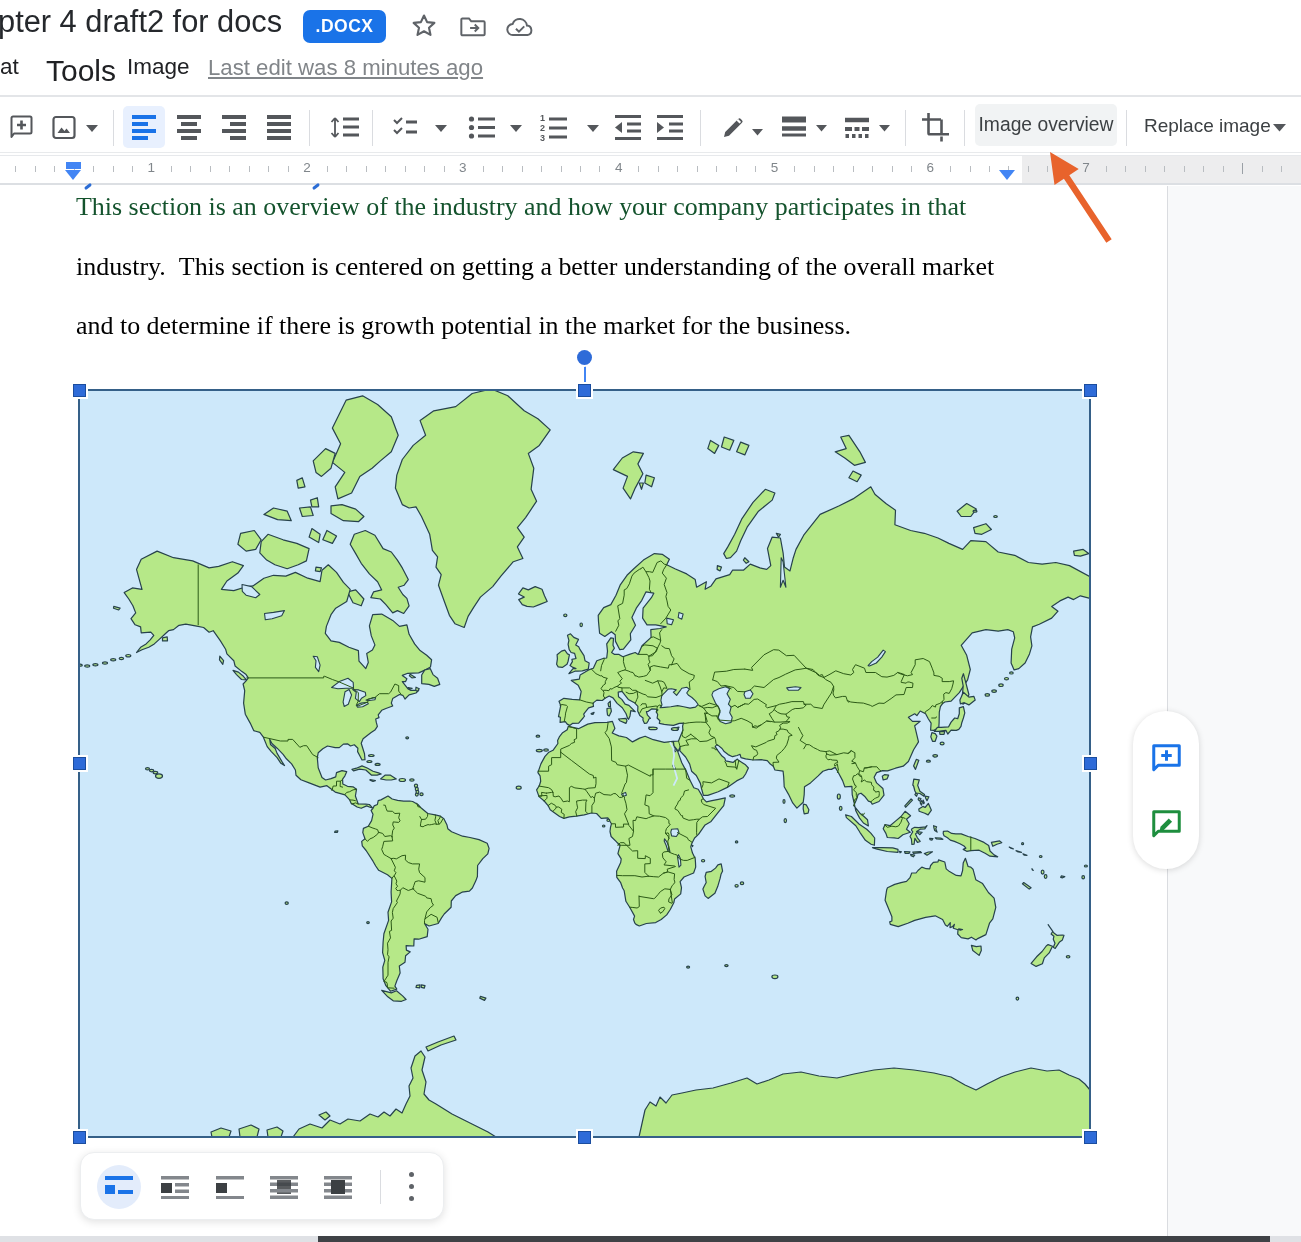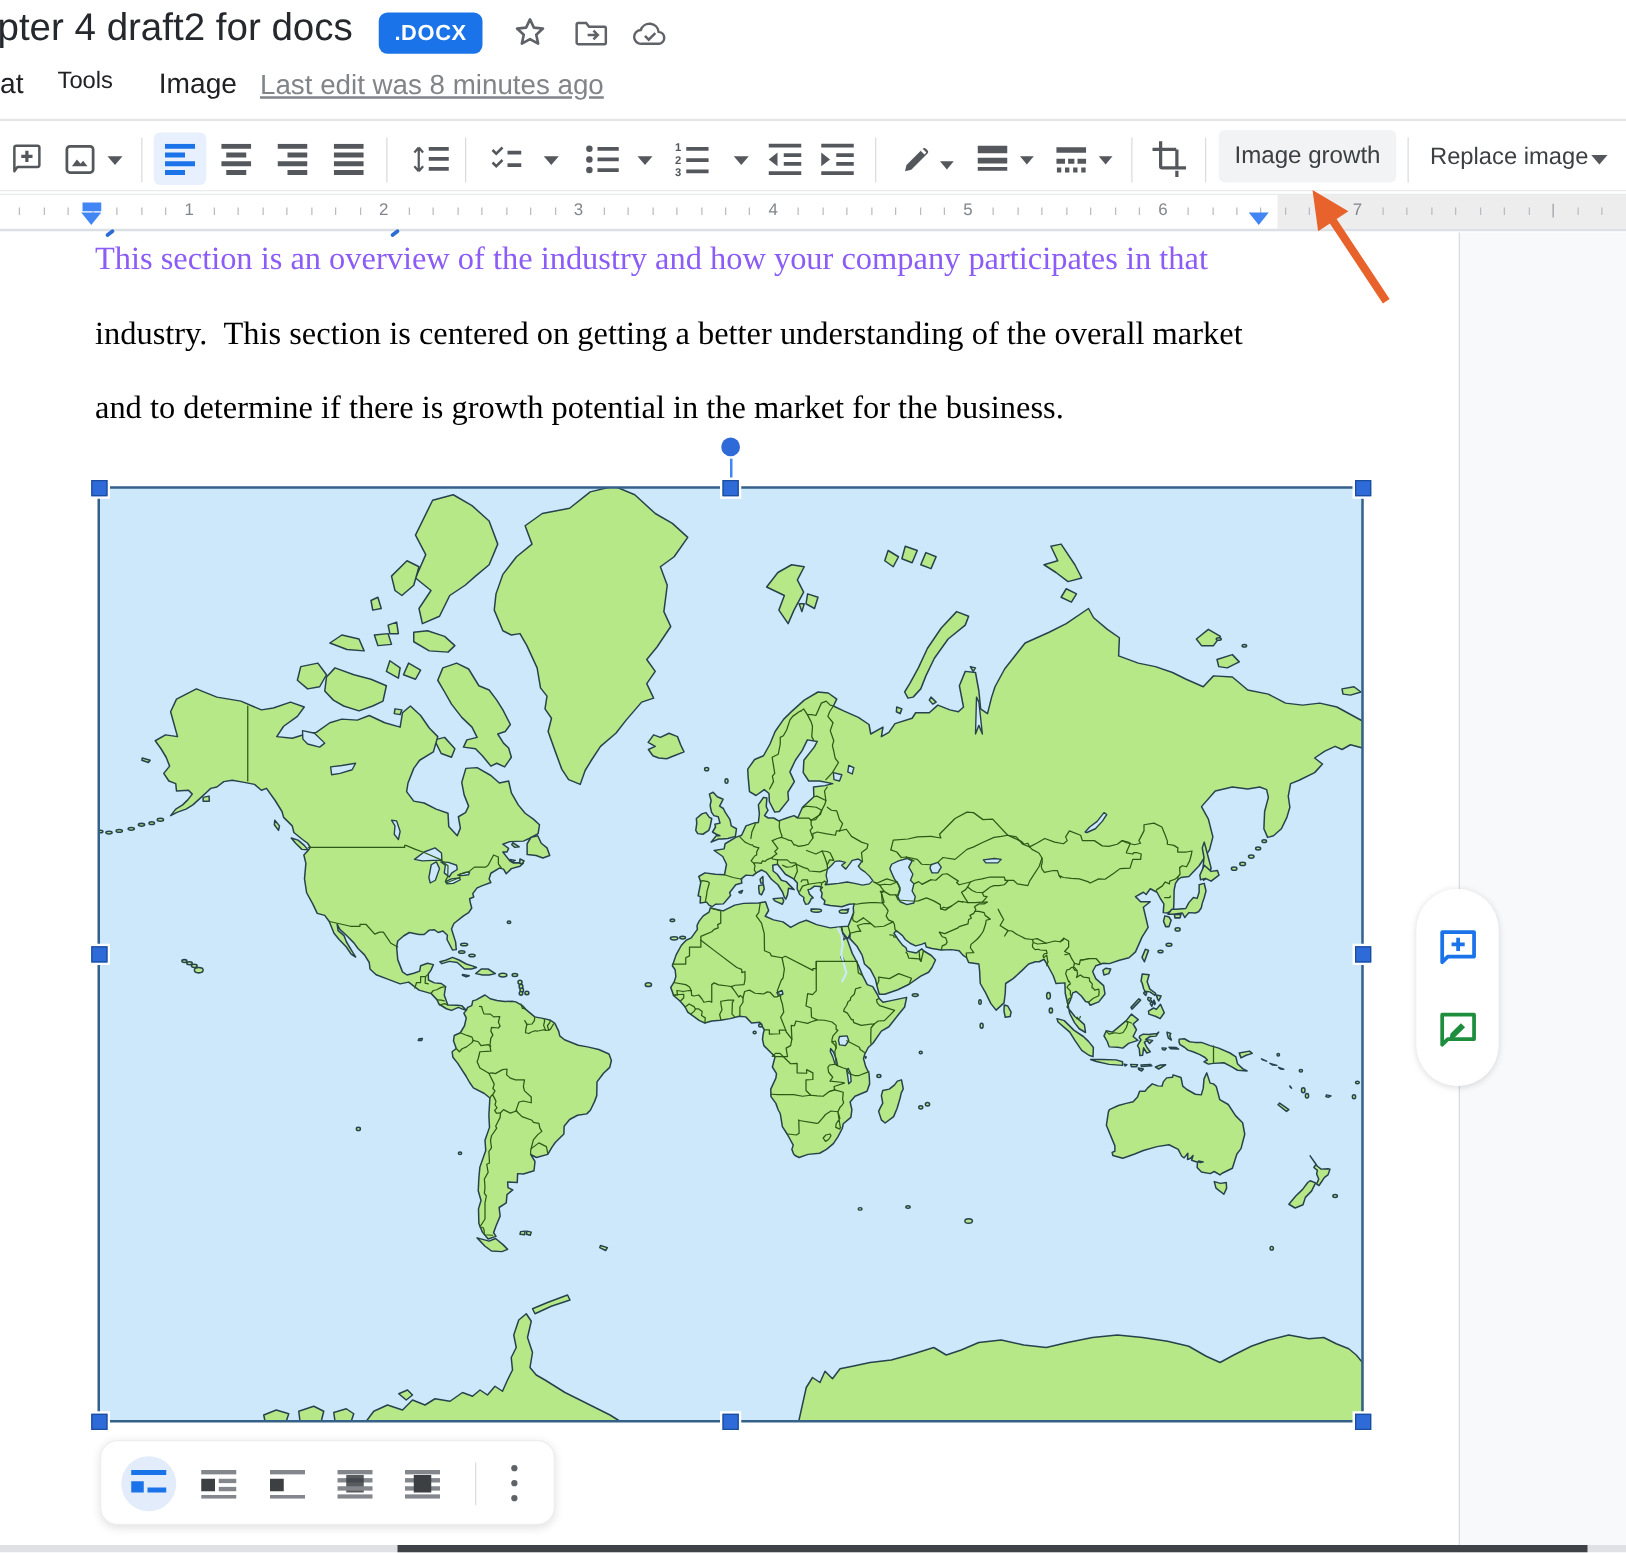--- a/index.html
+++ b/index.html
@@ -26,7 +26,7 @@
   </svg>
 
 <div class="abs" style="left:0px; top:54px; font-size:22.5px; color:#202124;">at</div>
-<div class="abs" style="left:46px; top:54px; font-size:19px; color:#202124;">Tools</div>
+<div class="abs" style="left:46px; top:54px; font-size:30px; color:#202124;">Tools</div>
 <div class="abs" style="left:127px; top:54px; font-size:22.5px; color:#202124;">Image</div>
 <div class="abs" style="left:208px; top:55px; font-size:22.2px; color:#818589; text-decoration:underline;">Last edit was 8 minutes ago</div>
 

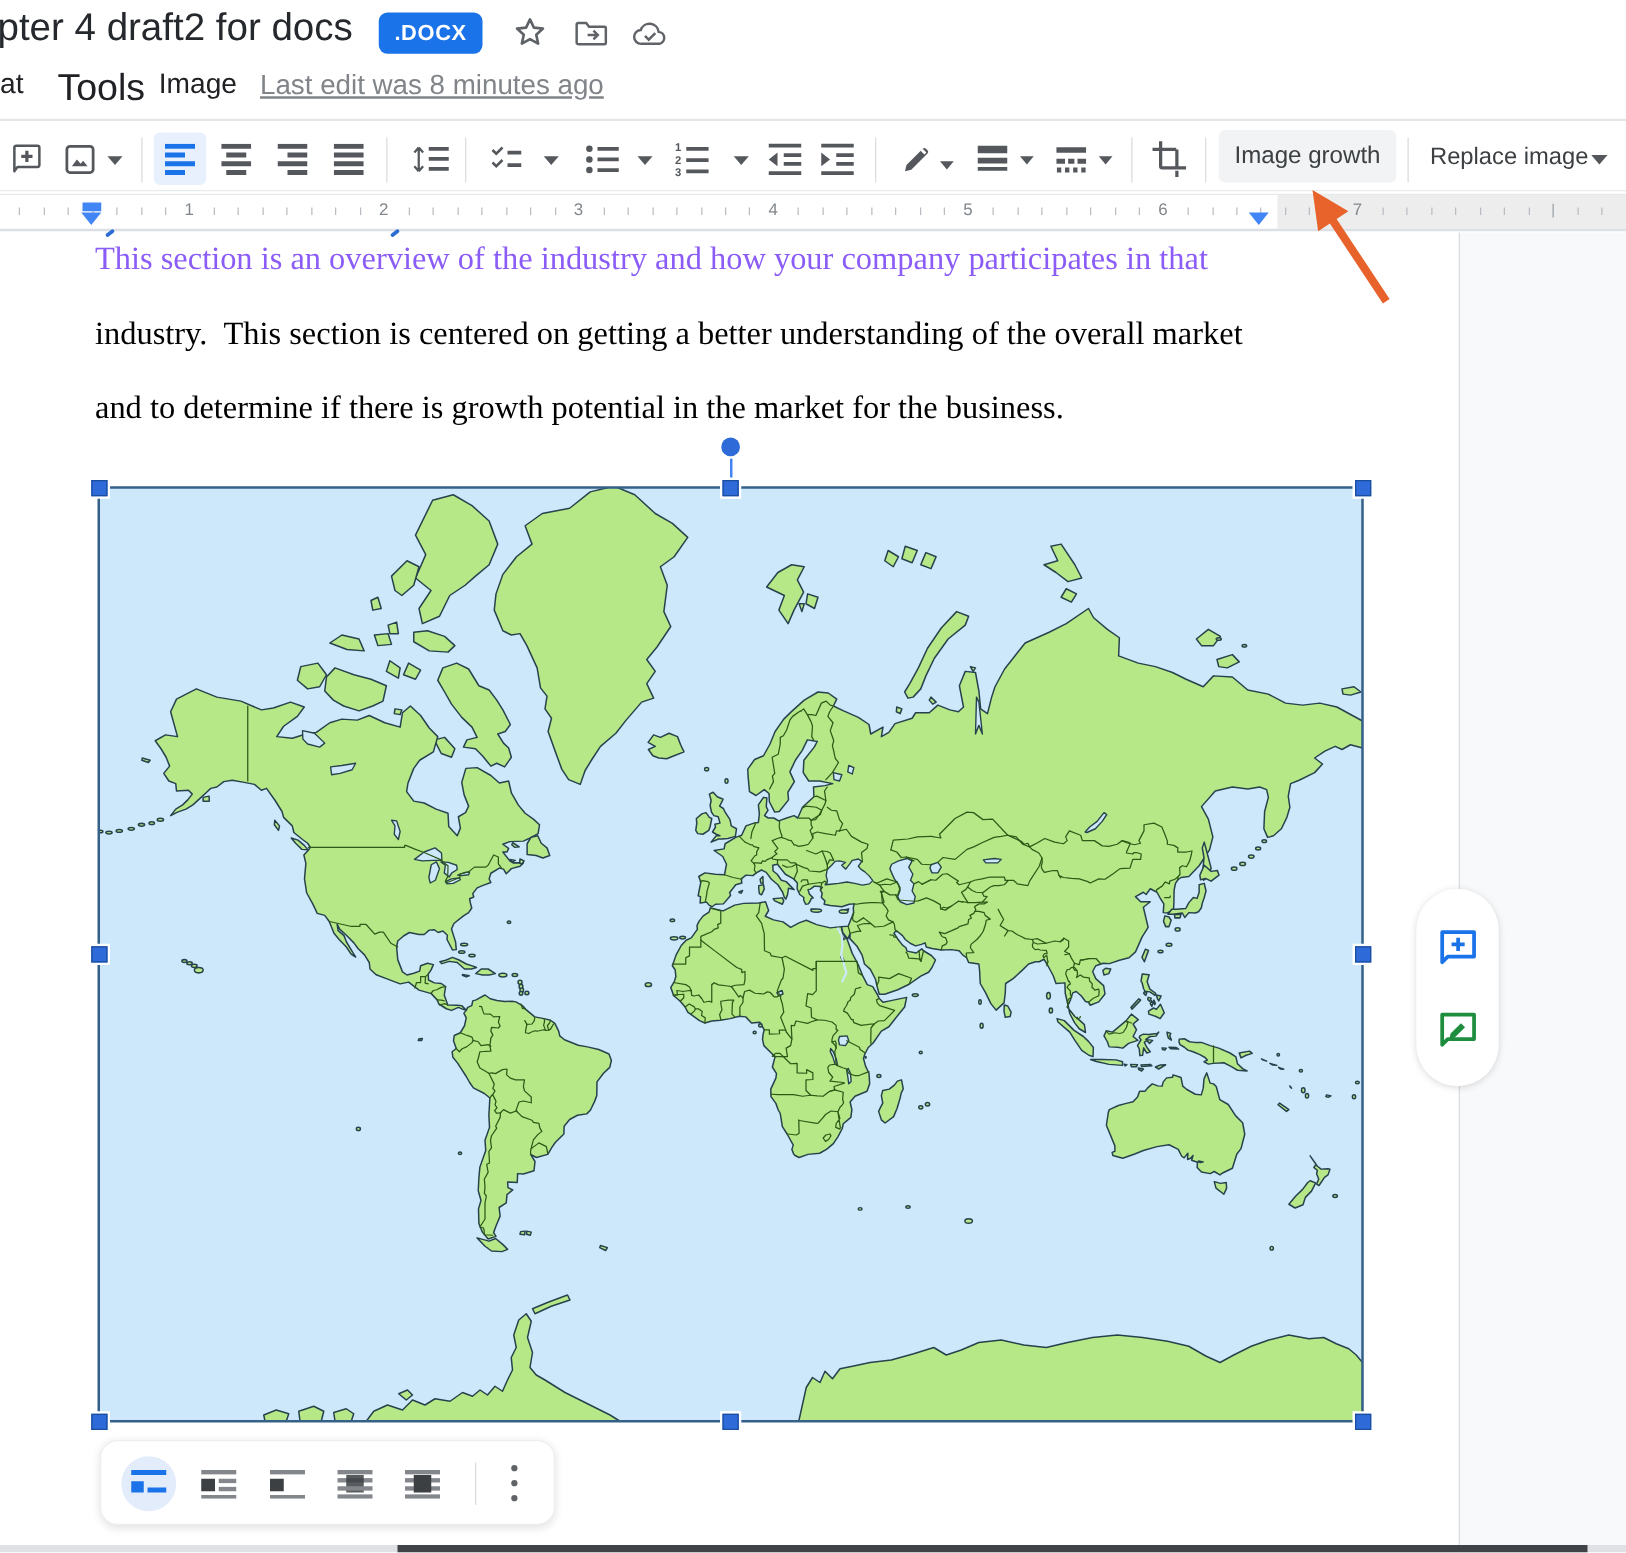--- a/index.html
+++ b/index.html
@@ -139,7 +139,7 @@
 <svg class="ico" style="left:921px; top:112px;" width="28" height="30" viewBox="0 0 28 30">
     <path fill="none" stroke="#54575b" stroke-width="2.6" d="M7.5 1 v20 a1.3 1.3 0 0 0 1.3 1.3 h19.2 M1 7.5 h19 M20.5 7.5 v15 M20.5 29.5 v-5 M22 22.3 h5"></path>
   </svg>
-<div class="abs" style="left:975px; top:104px; width:142px; height:42px; background:#f1f3f4; border-radius:5px; color:#3c4043; font-size:19.3px; text-align:center; line-height:42px;">Image growth</div>
+<div class="abs" style="left:975px; top:104px; width:142px; height:42px; background:#f1f3f4; border-radius:5px; color:#3c4043; font-size:19.3px; text-align:center; line-height:42px;">Image overview</div>
 <div class="abs" style="left:1144px; top:115px; width:160px; font-size:19px; color:#3c4043;">Replace image</div>
 <svg class="ico" style="left:1272px; top:123px;" width="15" height="9" viewBox="0 0 15 9">
     <path fill="#54575b" d="M1 1 h13 l-6.5 7.5 z"></path>

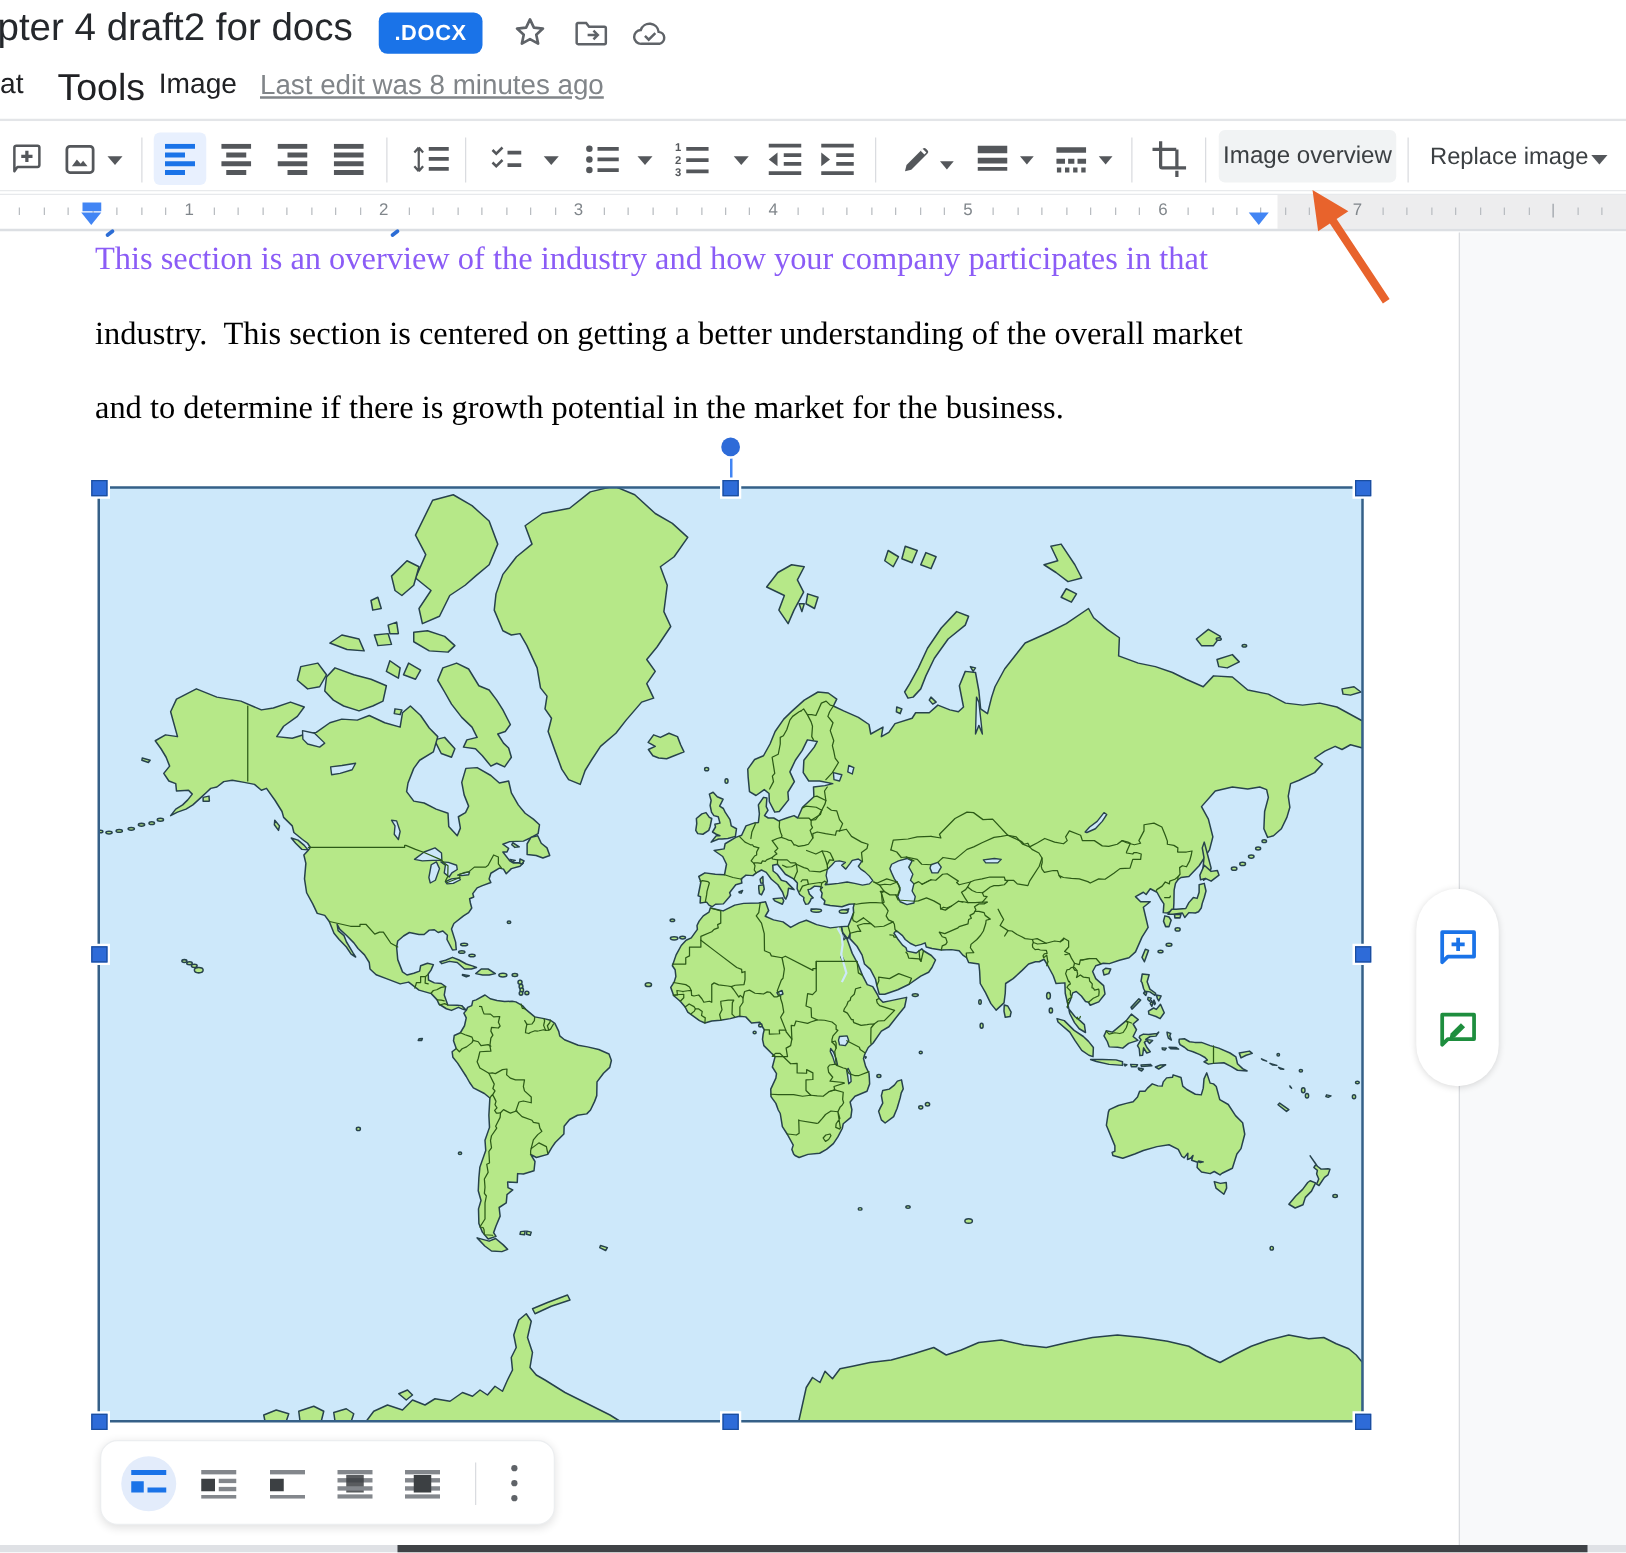--- a/index.html
+++ b/index.html
@@ -223,7 +223,7 @@
 <div class="abs" style="left:84px; top:185px; width:8px; height:3px; background:#2c6dd5; border-radius:2px; transform:rotate(-38deg);"></div>
 <div class="abs" style="left:312px; top:185px; width:8px; height:3px; background:#2c6dd5; border-radius:2px; transform:rotate(-38deg);"></div>
 
-<div class="abs" style="left:76px; top:192px; font-family:'Liberation Serif',serif; font-size:25.95px; color:#8b5cf6; white-space:nowrap;" id="l1">This section is an overview of the industry and how your company participates in that</div>
+<div class="abs" style="left:76px; top:192px; font-family:'Liberation Serif',serif; font-size:25.95px; color:#14532d; white-space:nowrap;" id="l1">This section is an overview of the industry and how your company participates in that</div>
 <div class="abs" style="left:76px; top:252px; font-family:'Liberation Serif',serif; font-size:25.95px; color:#000; white-space:nowrap;" id="l2">industry.&nbsp;&nbsp;This section is centered on getting a better understanding of the overall market</div>
 <div class="abs" style="left:76px; top:311px; font-family:'Liberation Serif',serif; font-size:25.95px; color:#000; white-space:nowrap;" id="l3">and to determine if there is growth potential in the market for the business.</div>
 

